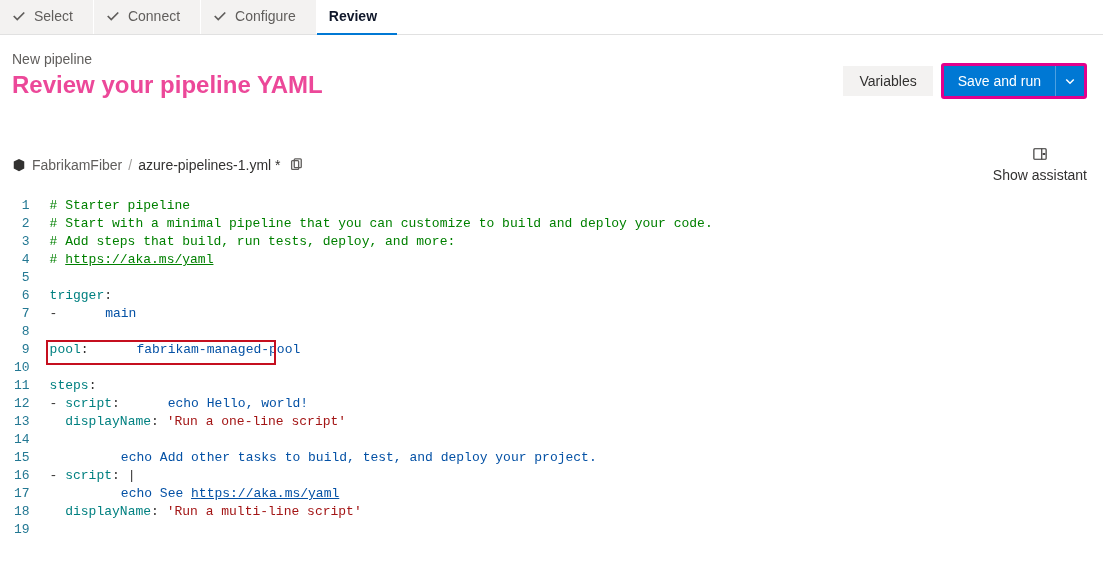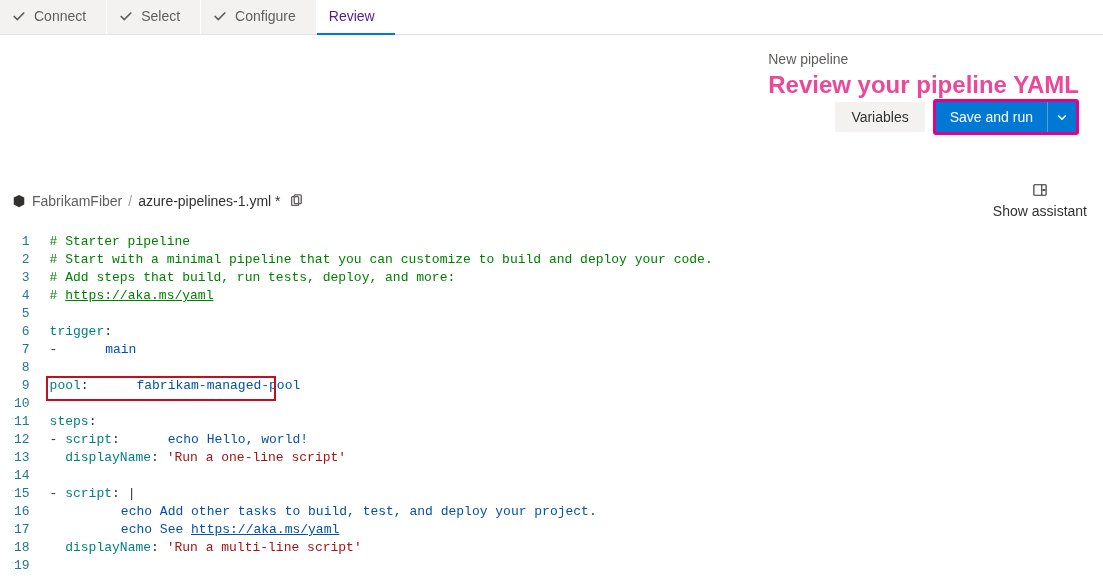--- a/index.html
+++ b/index.html
@@ -142,13 +142,13 @@
     <svg class="check-icon" viewBox="0 0 16 16">
         <polyline points="2,8 6,12 14,4"></polyline>
       </svg>
-    <span>Connect</span>
+    <span>Select</span>
   </div>
   <div class="tab done">
     <svg class="check-icon" viewBox="0 0 16 16">
         <polyline points="2,8 6,12 14,4"></polyline>
       </svg>
-    <span>Select</span>
+    <span>Connect</span>
   </div>
   <div class="tab done">
     <svg class="check-icon" viewBox="0 0 16 16">

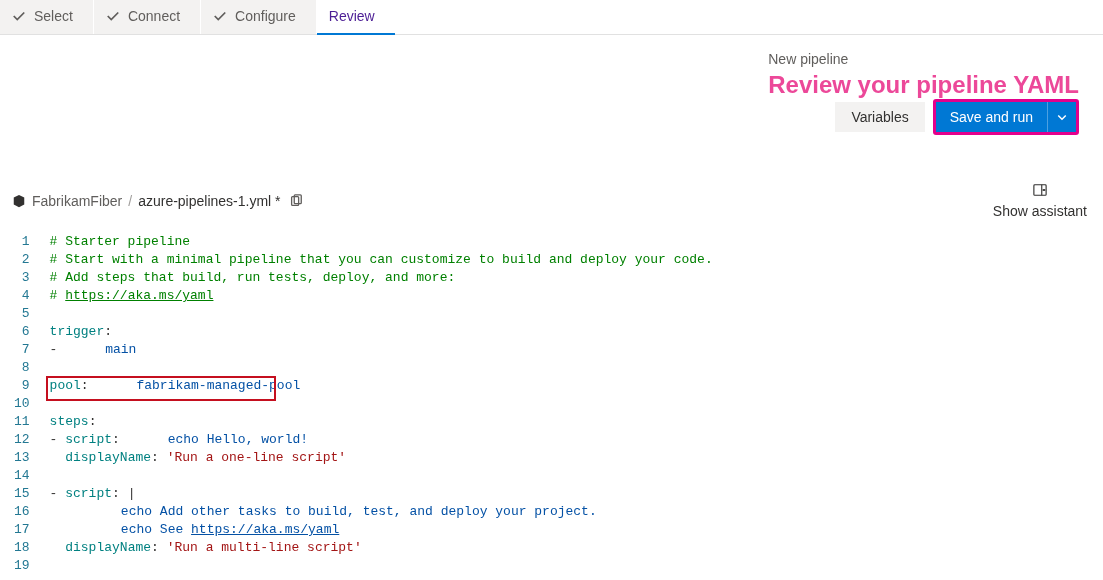--- a/index.html
+++ b/index.html
@@ -27,8 +27,8 @@
       margin-right: 1px;
     }
     .tab.active {
-      color: #4c1d95;
-      font-weight: 400;
+      color: #0f172a;
+      font-weight: 700;
       background: #fff;
     }
     .tab.active::after {

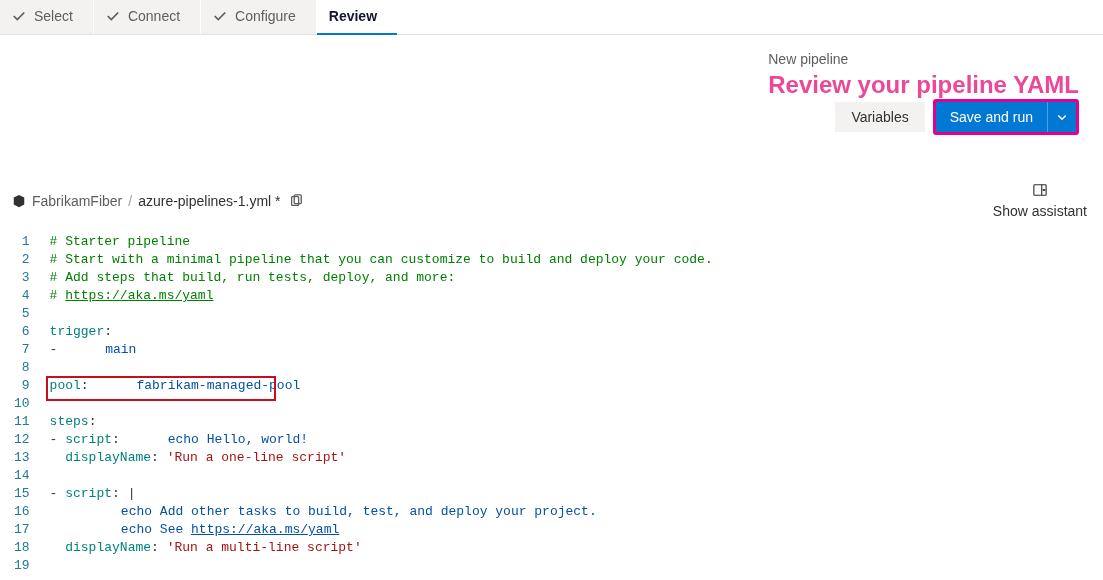--- a/index.html
+++ b/index.html
@@ -43,11 +43,10 @@
     .tab.done { color: #605e5c; }
     .check-icon { width: 14px; height: 14px; stroke: #605e5c; stroke-width: 2; fill: none; }
     .header {
-      padding: 16px 24px 20px 12px;
+      padding: 16px 16px 20px 12px;
       display: flex;
       justify-content: space-between;
       align-items: flex-end;
-      flex-direction: column;
     }
     .header-left { }
     .subtitle { color: #605e5c; font-size: 14px; margin-bottom: 4px; }

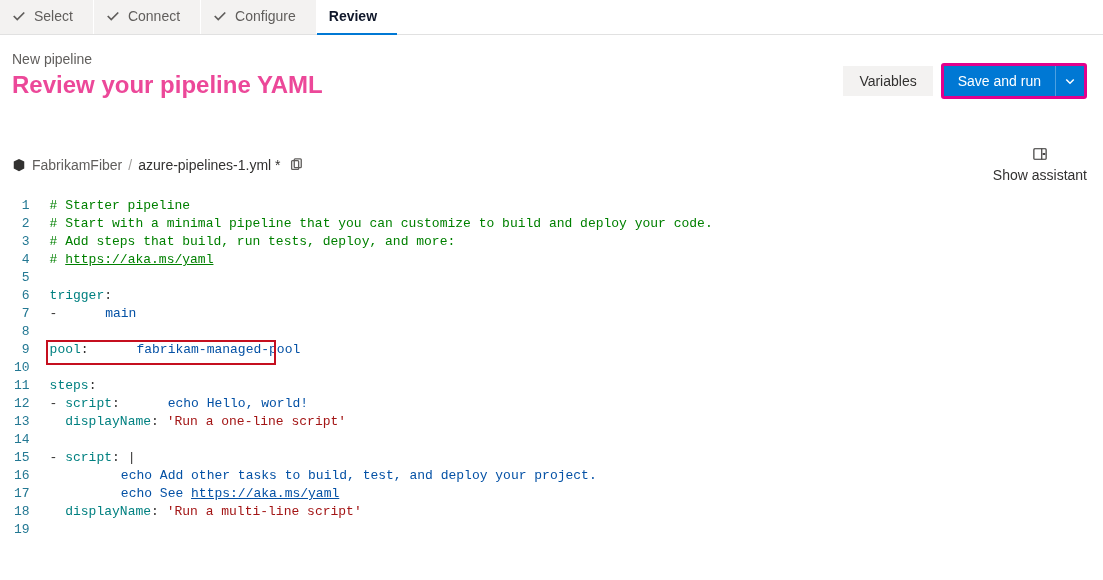--- a/index.html
+++ b/index.html
@@ -238,8 +238,8 @@
       <div class="code-line"><span>- </span><span class="c-key">script</span><span>: </span><span class="c-value">echo Hello, world!</span></div>
       <div class="code-line"><span>  </span><span class="c-key">displayName</span><span>: </span><span class="c-string">'Run a one-line script'</span></div>
       <div class="code-line">&nbsp;</div>
+      <div class="code-line"><span>    </span><span class="c-value">echo Add other tasks to build, test, and deploy your project.</span></div>
       <div class="code-line"><span>- </span><span class="c-key">script</span><span>: |</span></div>
-      <div class="code-line"><span>    </span><span class="c-value">echo Add other tasks to build, test, and deploy your project.</span></div>
       <div class="code-line"><span>    </span><span class="c-value">echo See </span><span class="c-link">https://aka.ms/yaml</span></div>
       <div class="code-line"><span>  </span><span class="c-key">displayName</span><span>: </span><span class="c-string">'Run a multi-line script'</span></div>
       <div class="code-line">&nbsp;</div>

